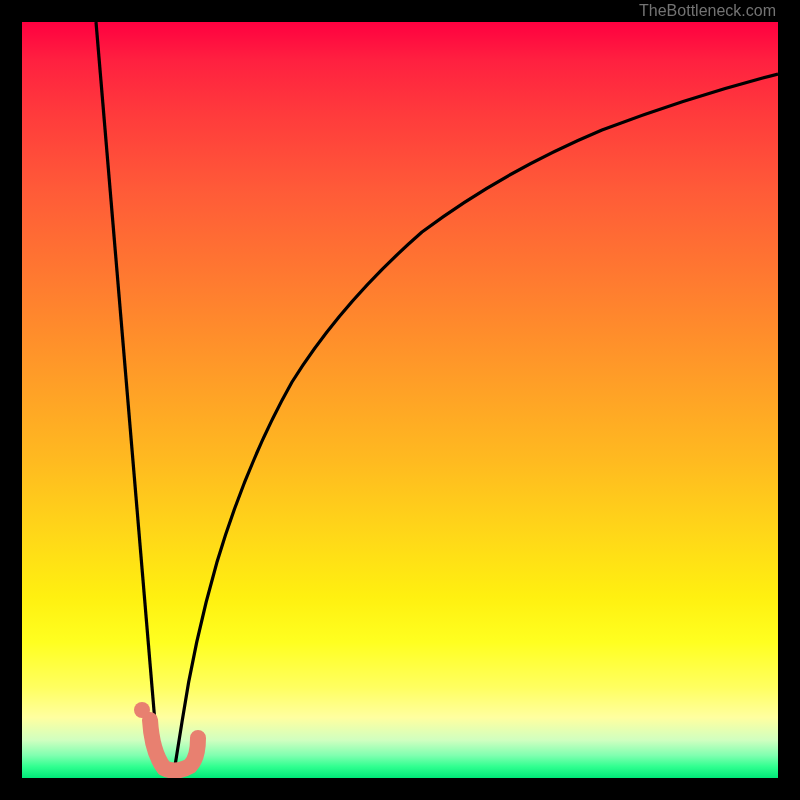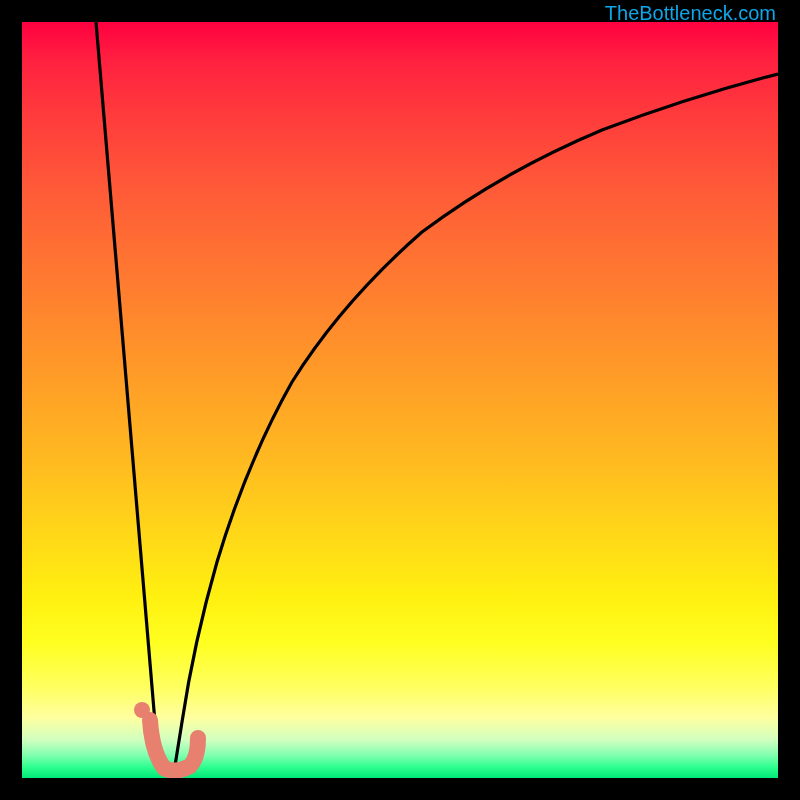--- a/index.html
+++ b/index.html
@@ -48,8 +48,8 @@
     position: absolute;
     top: 2px;
     right: 24px;
-    color: #0ea5e9;
-    font-size: 20px;
+    color: #737373;
+    font-size: 16px;
     font-weight: 500;
     z-index: 10;
     text-align: center;

